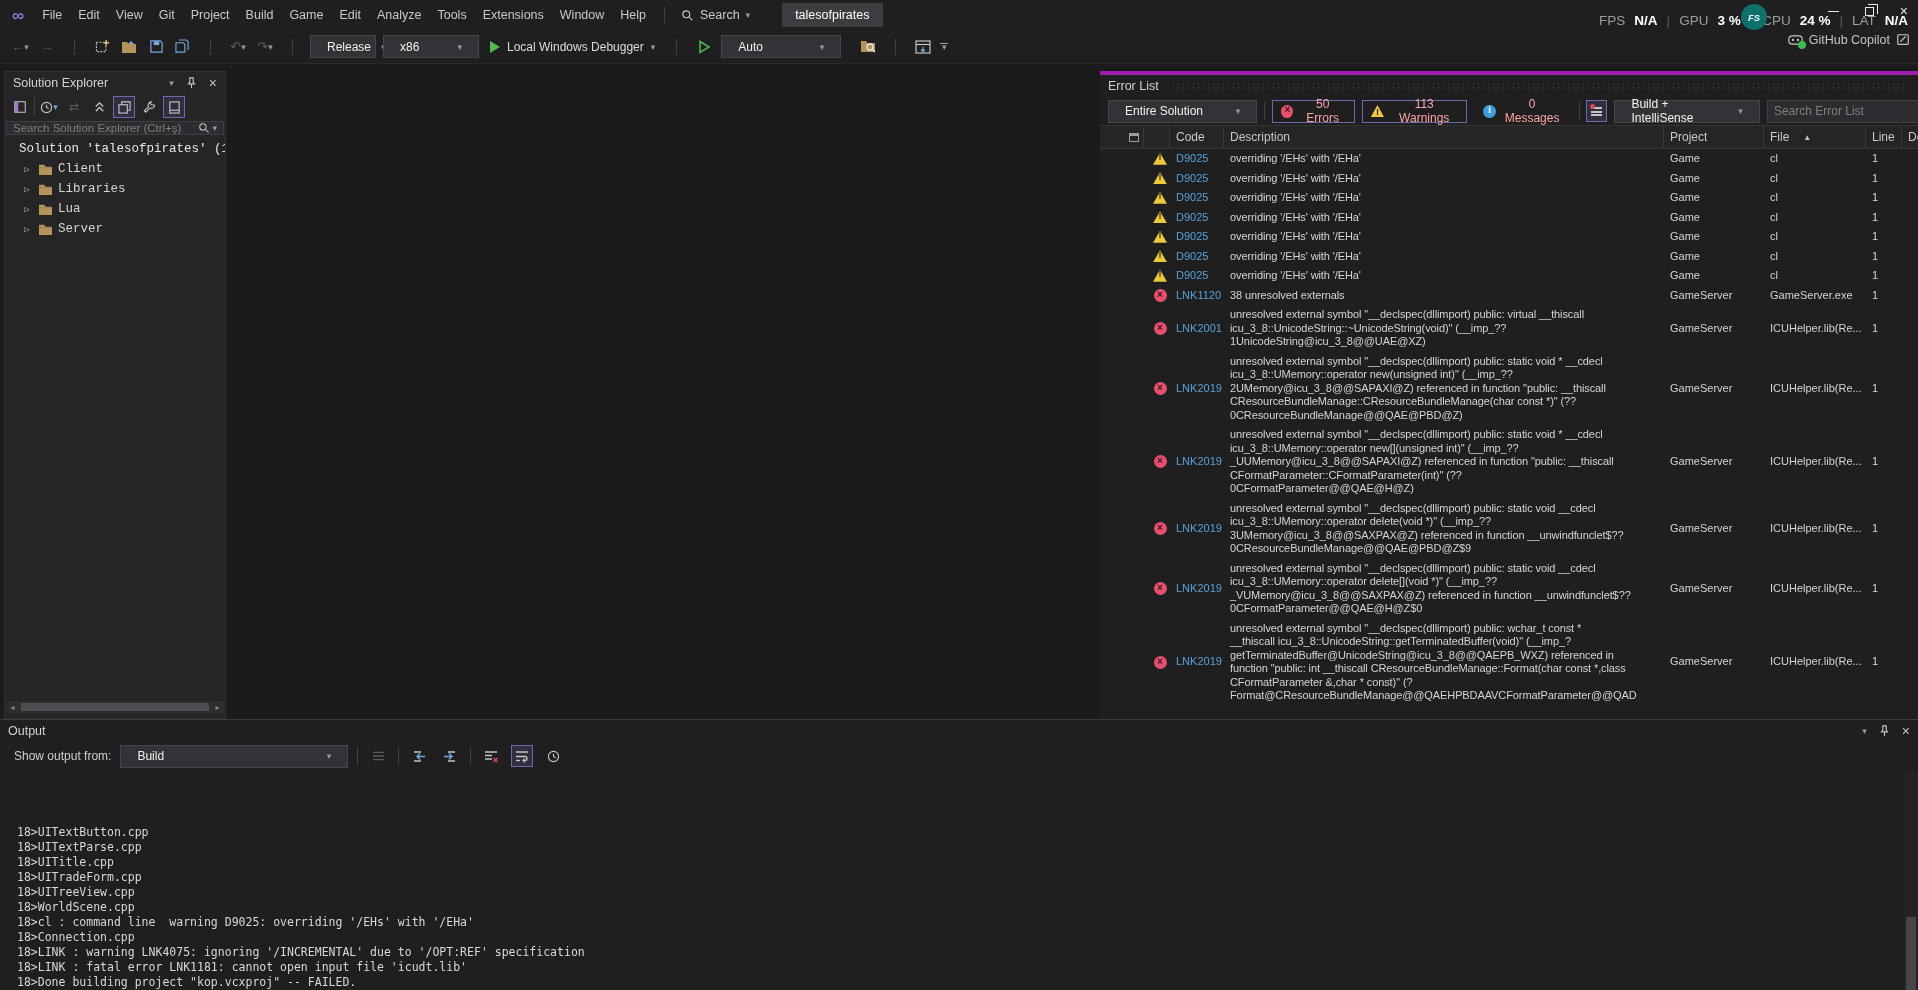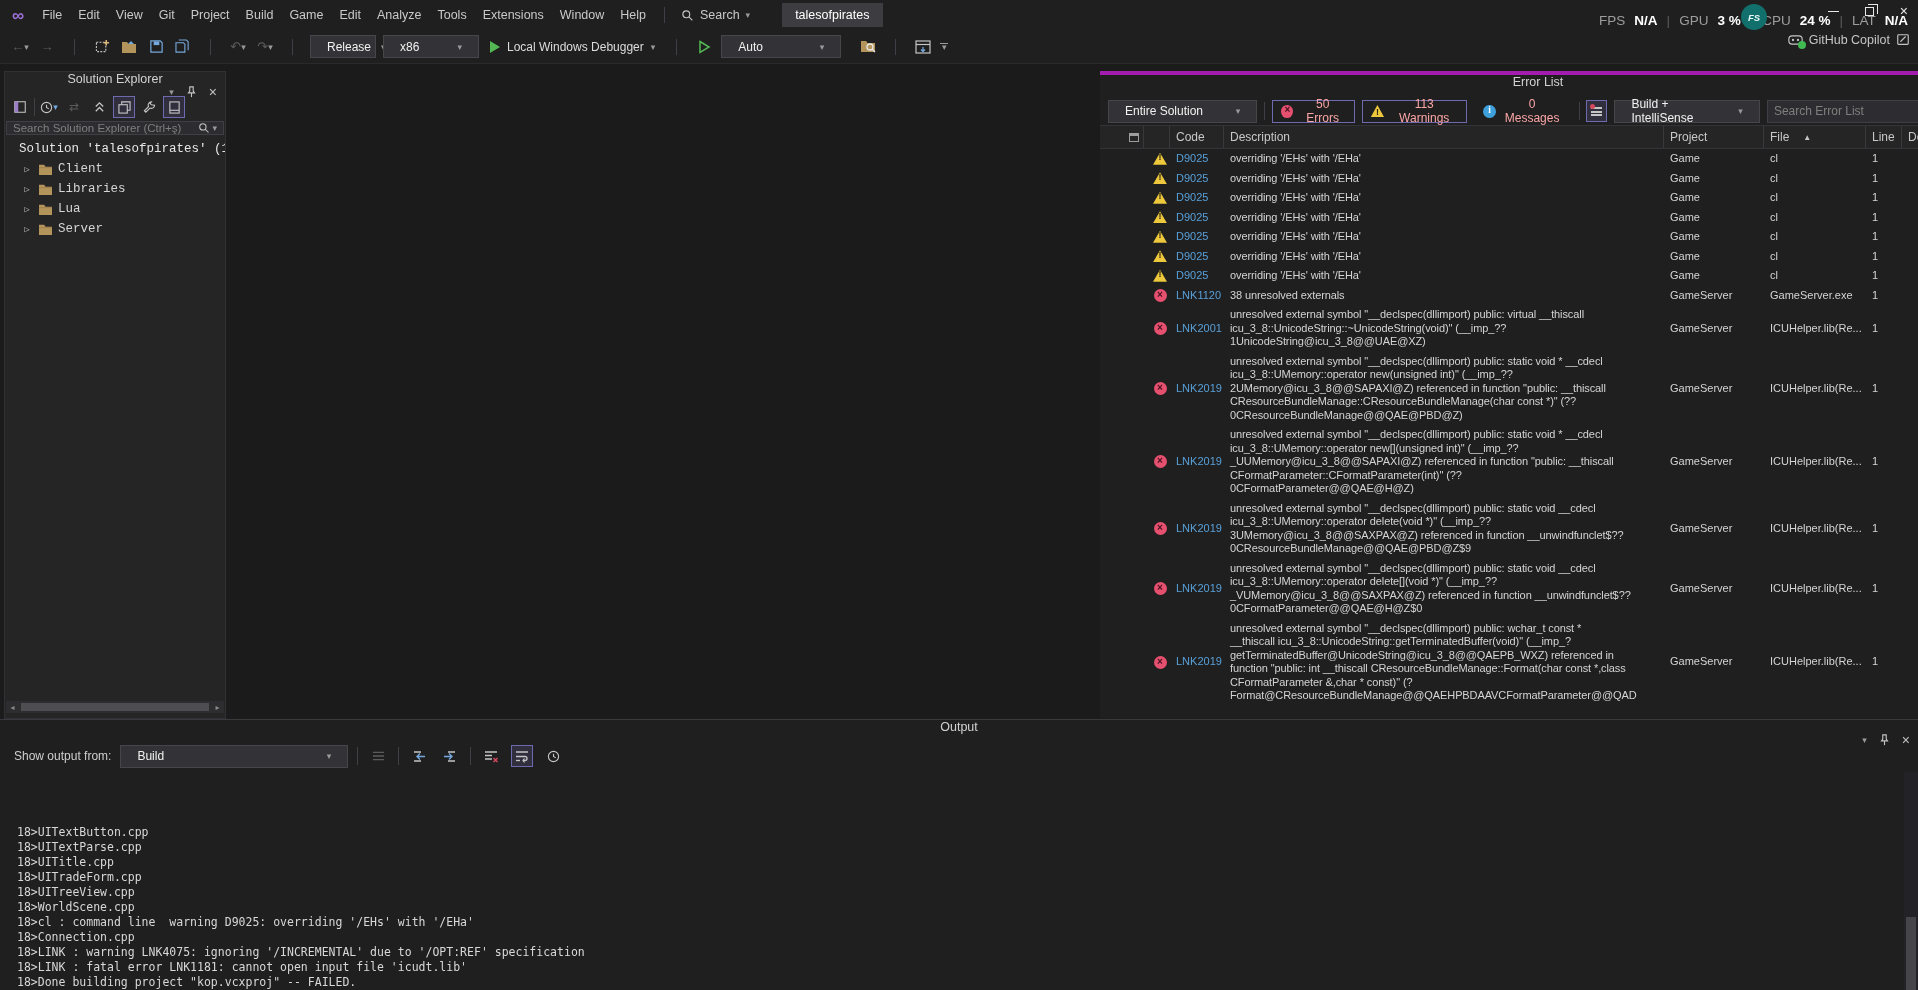--- a/index.html
+++ b/index.html
@@ -44,7 +44,7 @@
   .overflow .vee { font-size:9px; line-height:5px; }
 
   
-  .ptitle { height:22px; display:flex; align-items:center; padding:0 8px; font-size:12.5px; color:#d2d2d2;flex-direction:column; }
+  .ptitle { height:22px; display:flex; align-items:center; padding:0 8px; font-size:12.5px; color:#d2d2d2; }
   .ptitle .grip { flex:1; height:8px; margin:0 12px; background-image:radial-gradient(#3c3c40 1px, transparent 1.1px); background-size:5px 4px; }
   .ptitle-icons { display:flex; align-items:center; gap:12px; margin-left:auto; color:#c5c5c5; }
   .icon-x { font-size:14px; line-height:12px; color:#c5c5c5; }

